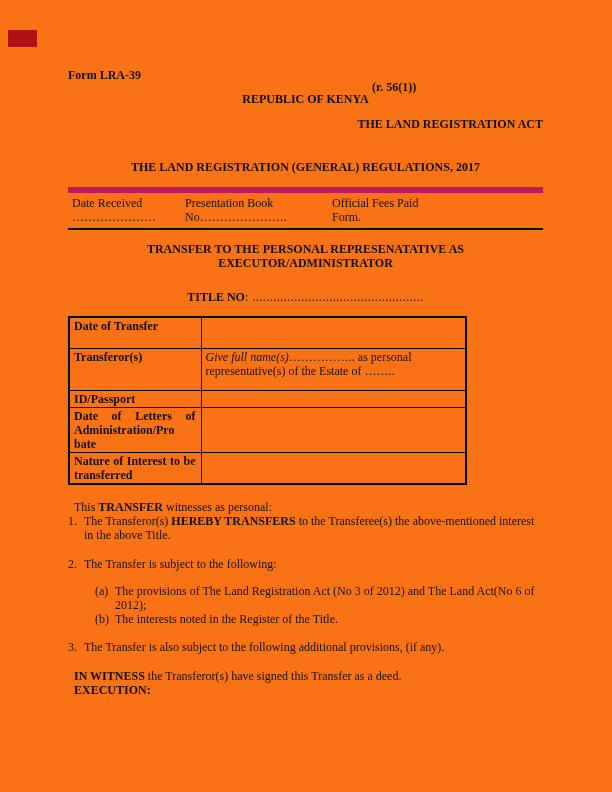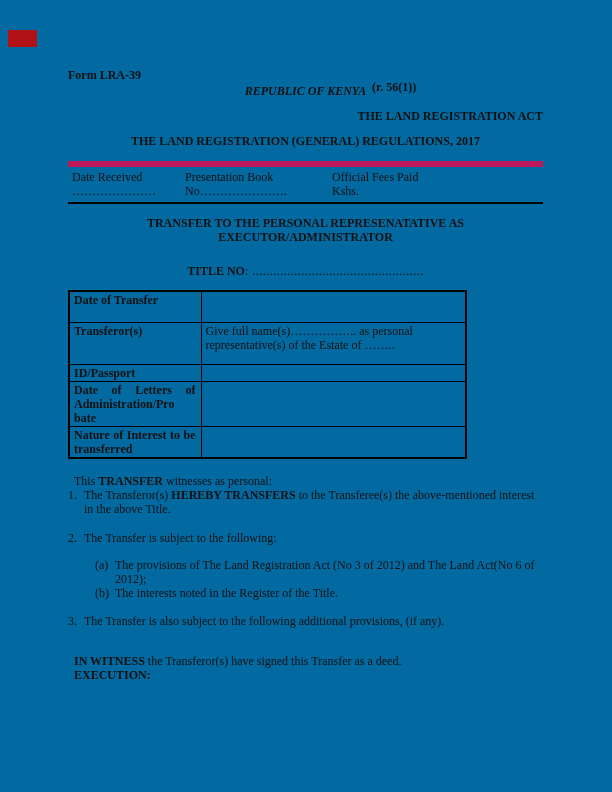--- a/index.html
+++ b/index.html
@@ -10,7 +10,7 @@
     font-size: 12px; line-height: 14px; color: #111;
     position: relative; overflow: hidden;
   }
-  .page { position: absolute; inset: 0; background: #0369a1; }
+  .page { position: absolute; inset: 0; background: #f97316; }
   .red-mark { position: absolute; left: 8px; top: 30px; width: 29px; height: 17px; background: #b11215; }
   .content { position: absolute; left: 68px; top: 68px; width: 475px; }
   .bold { font-weight: bold; }

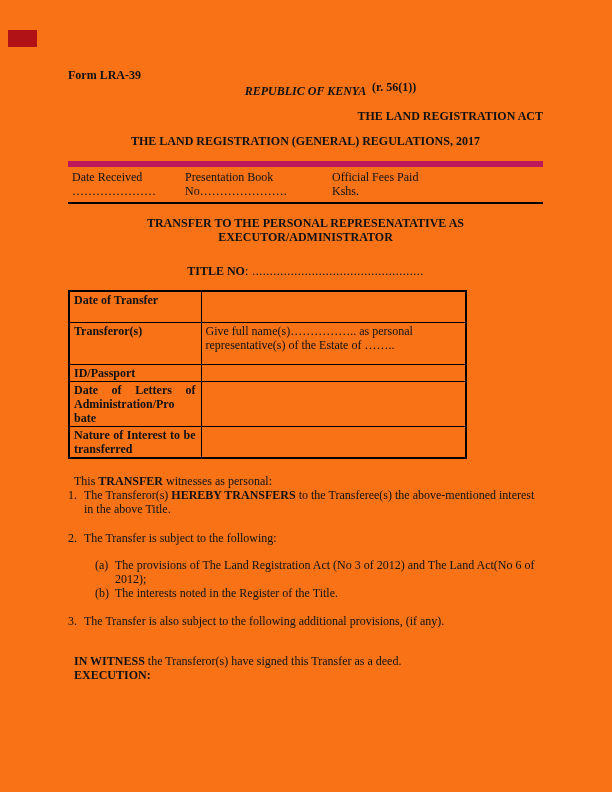--- a/index.html
+++ b/index.html
@@ -21,7 +21,7 @@
   .header-row .form-no { position: absolute; left: 0; top: 0; font-weight: bold; }
   .header-row .rule-ref { position: absolute; left: 304px; top: 12px; font-weight: bold; }
 
-  .h-republic { margin-top: 2px; font-style: italic; }
+  .h-republic { margin-top: 10px; }
   .h-act { margin-top: 11px; text-align: right; }
   .h-regs { margin-top: 11px; font-family: Liberation Serif, serif; }
 

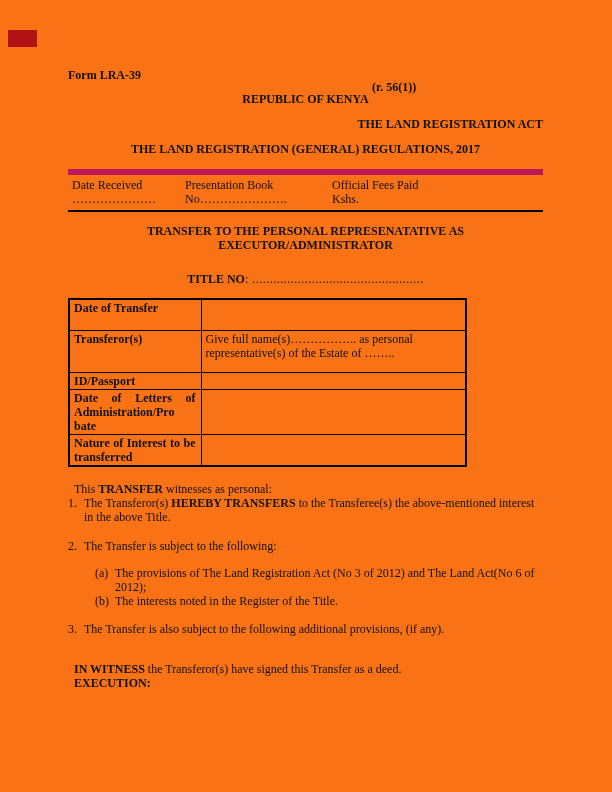--- a/index.html
+++ b/index.html
@@ -23,7 +23,7 @@
 
   .h-republic { margin-top: 10px; }
   .h-act { margin-top: 11px; text-align: right; }
-  .h-regs { margin-top: 11px; font-family: Liberation Serif, serif; }
+  .h-regs { margin-top: 29px; font-family: Liberation Serif, serif; }
 
   .fees { margin-top: 13px; border-top: 6px solid #be185d; border-bottom: 2px solid #000;
           display: flex; padding: 3px 0 4px 4px; }

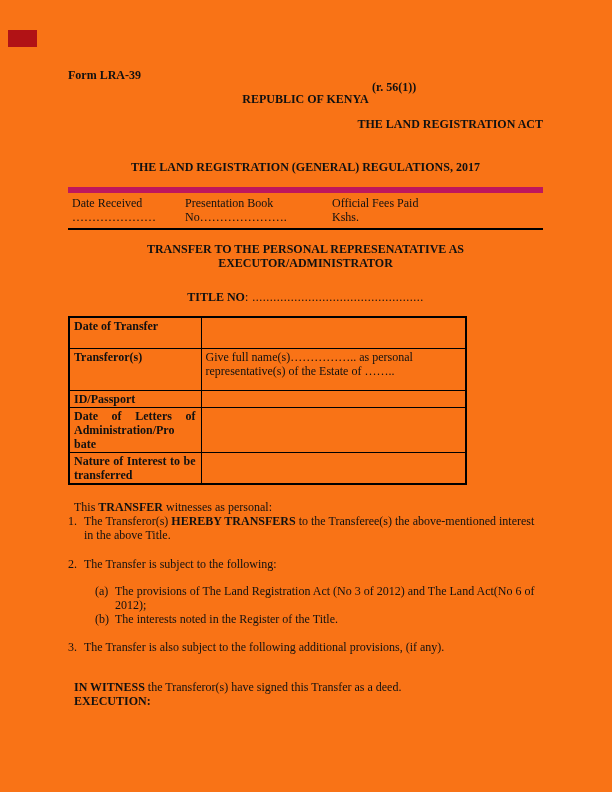--- a/index.html
+++ b/index.html
@@ -88,7 +88,7 @@
       </div>
       <div class="fees-col3">
         <div>Official Fees Paid</div>
-        <div>Kshs.</div>
+        <div>Form.</div>
       </div>
     </div>
 

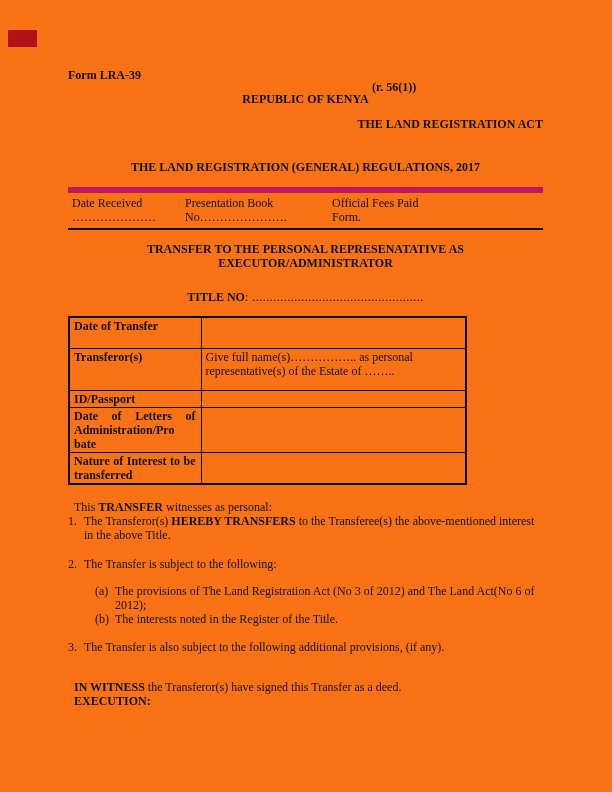--- a/index.html
+++ b/index.html
@@ -14,7 +14,7 @@
   .red-mark { position: absolute; left: 8px; top: 30px; width: 29px; height: 17px; background: #b11215; }
   .content { position: absolute; left: 68px; top: 68px; width: 475px; }
   .bold { font-weight: bold; }
-  .italic { }
+  .italic { font-style: italic; }
   .center { text-align: center; }
 
   .header-row { position: relative; height: 14px; }

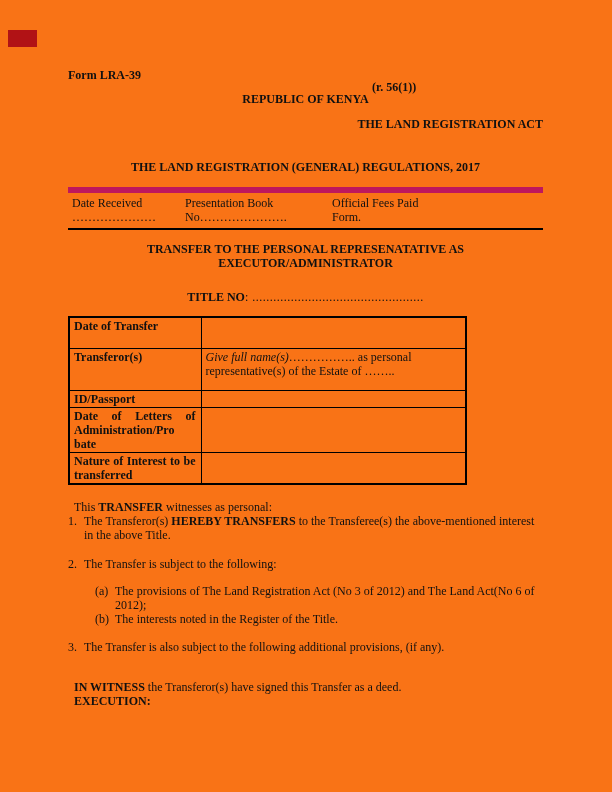--- a/index.html
+++ b/index.html
@@ -56,7 +56,7 @@
   .mt1 { margin-top: 15px; }
   .mt2 { margin-top: 13px; }
   .mt3 { margin-top: 14px; }
-  .witness { margin-left: 6px; margin-top: 26px; }
+  .witness { margin-left: 6px; margin-top: 15px; }
   .execution { margin-left: 6px; font-weight: bold; }
 </style>
 </head>

